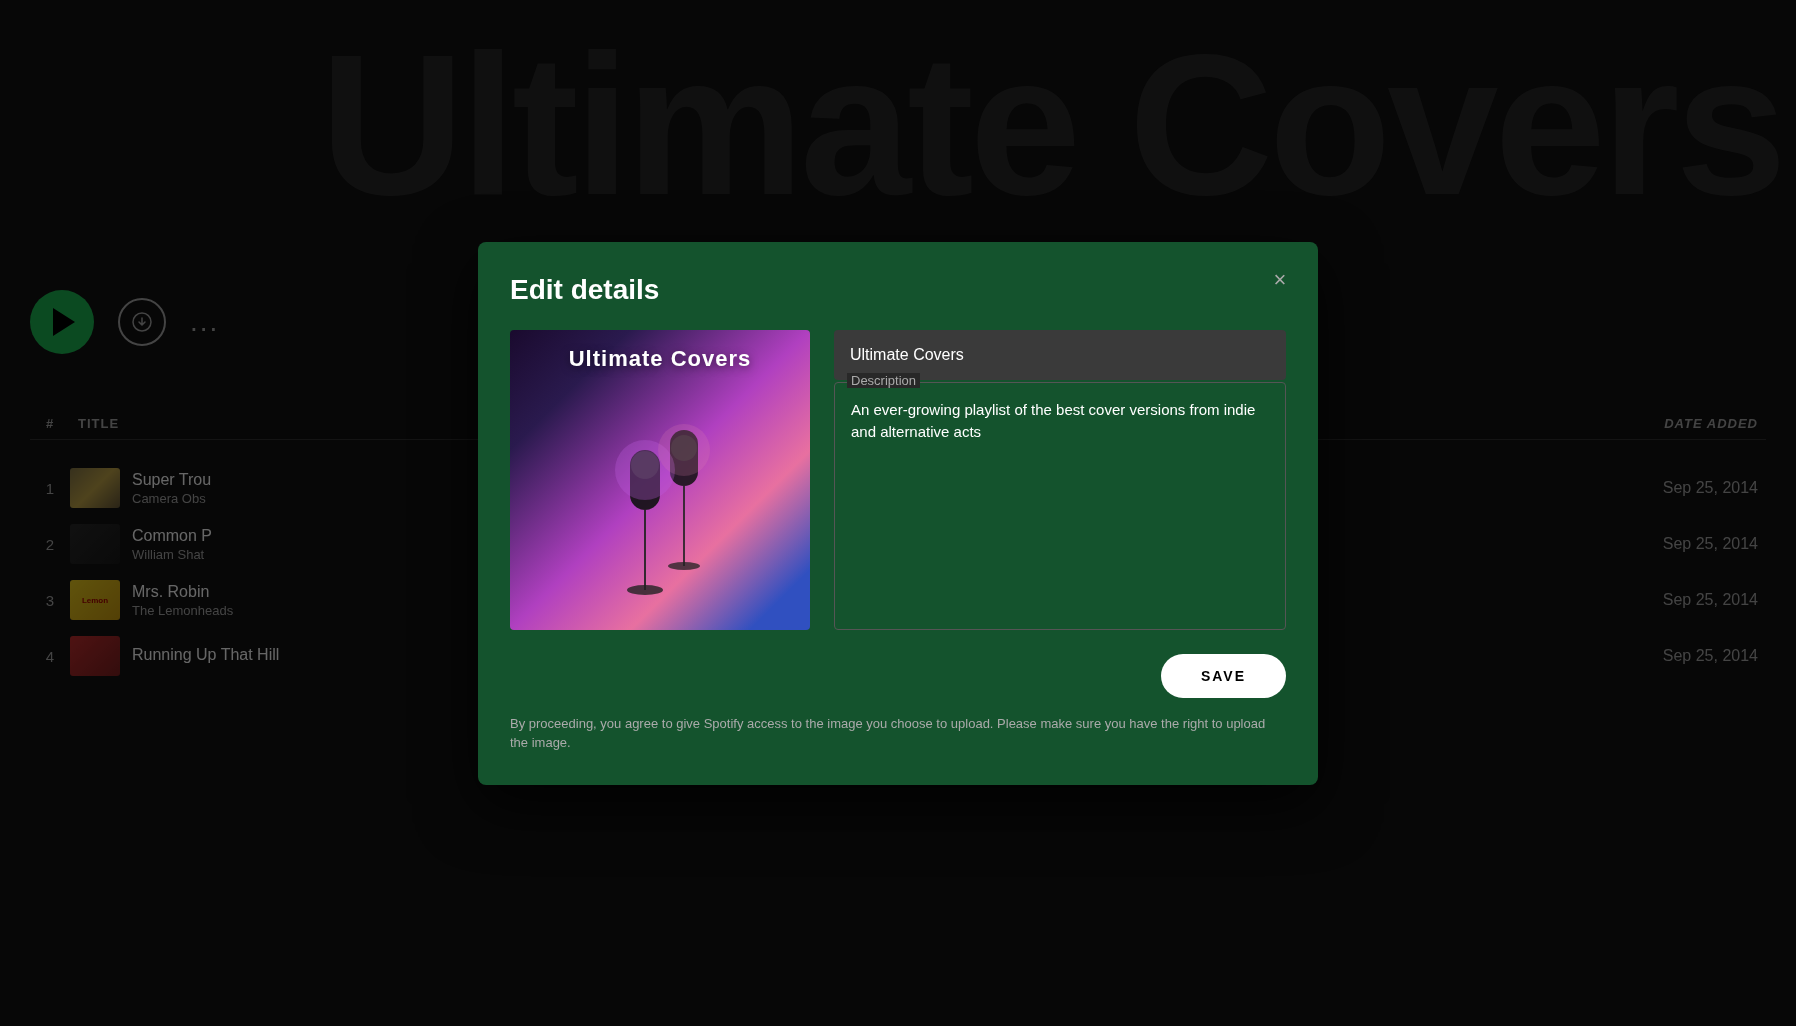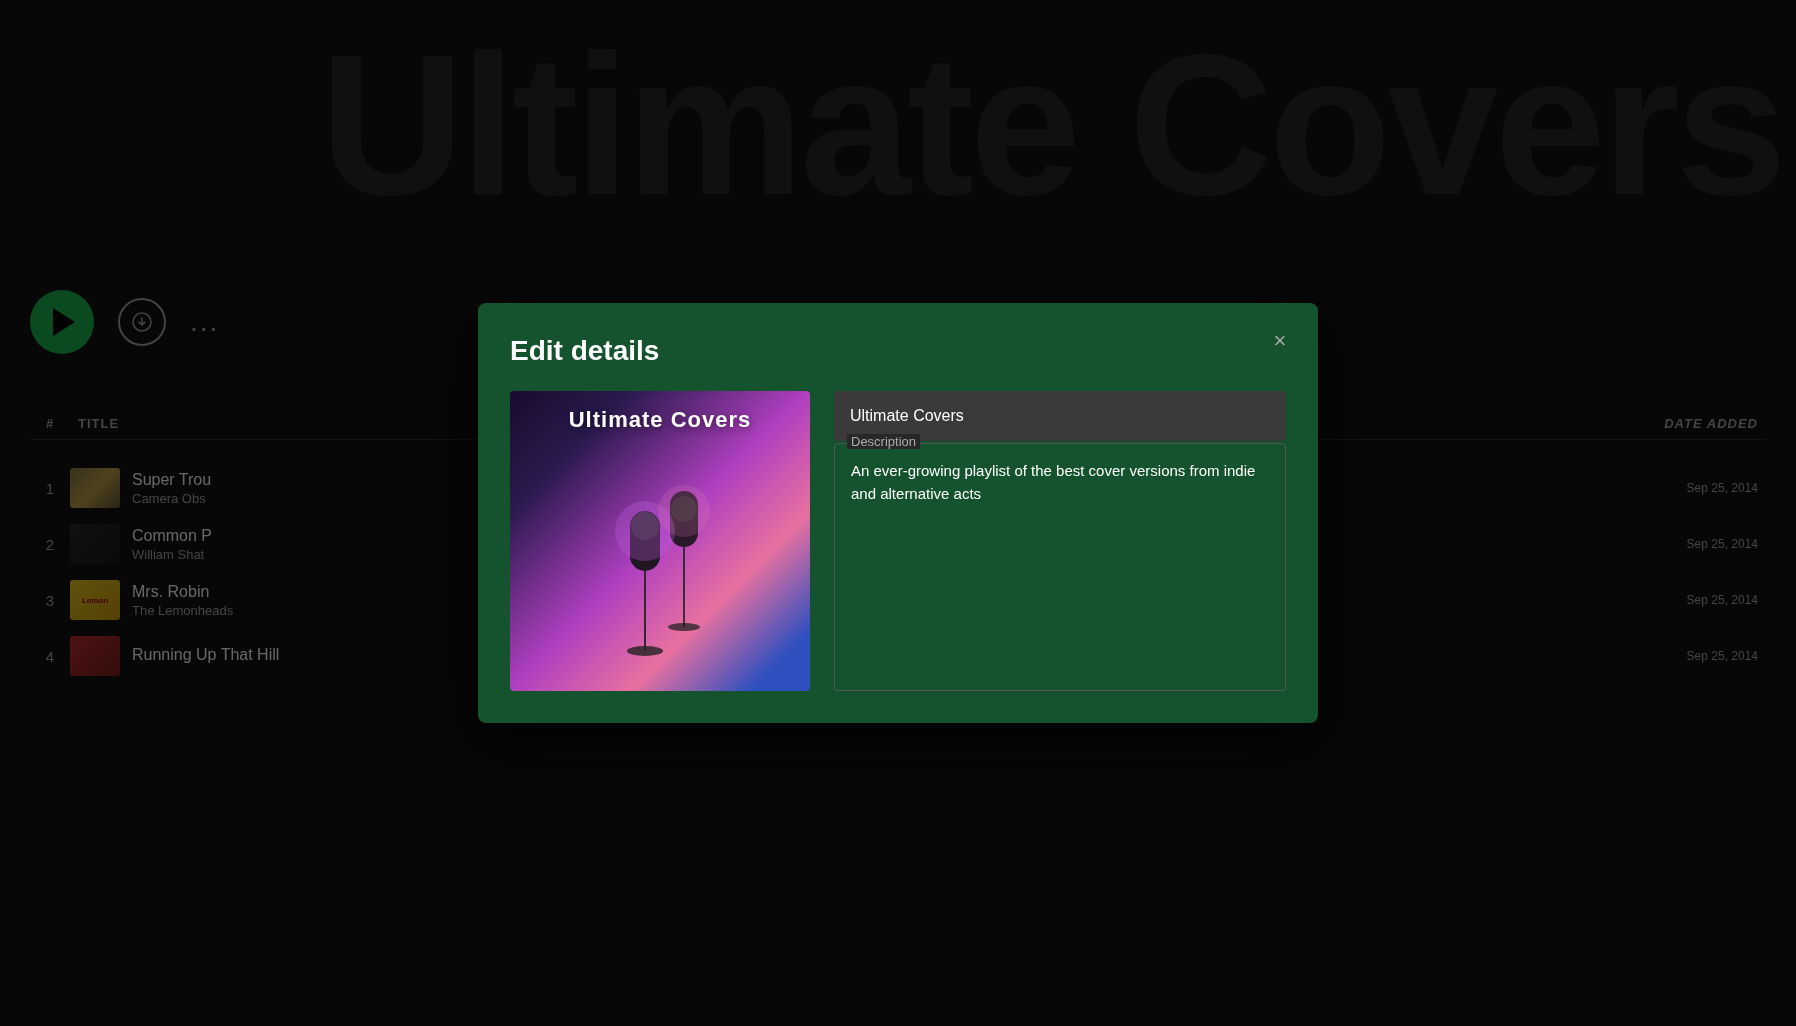--- a/index.html
+++ b/index.html
@@ -153,7 +153,7 @@
     .track-artist { font-size: 13px; color: #aaa; margin-top: 2px; }
 
     .track-album { flex: 1; color: #aaa; font-size: 13px; }
-    .track-date { width: 200px; text-align: right; color: #aaa; font-size: 12px; padding-right: 8px; }
+    .track-date { width: 200px; text-align: right; color: #aaa; font-size: 16px; padding-right: 8px; }
 
     
     .modal-overlay {

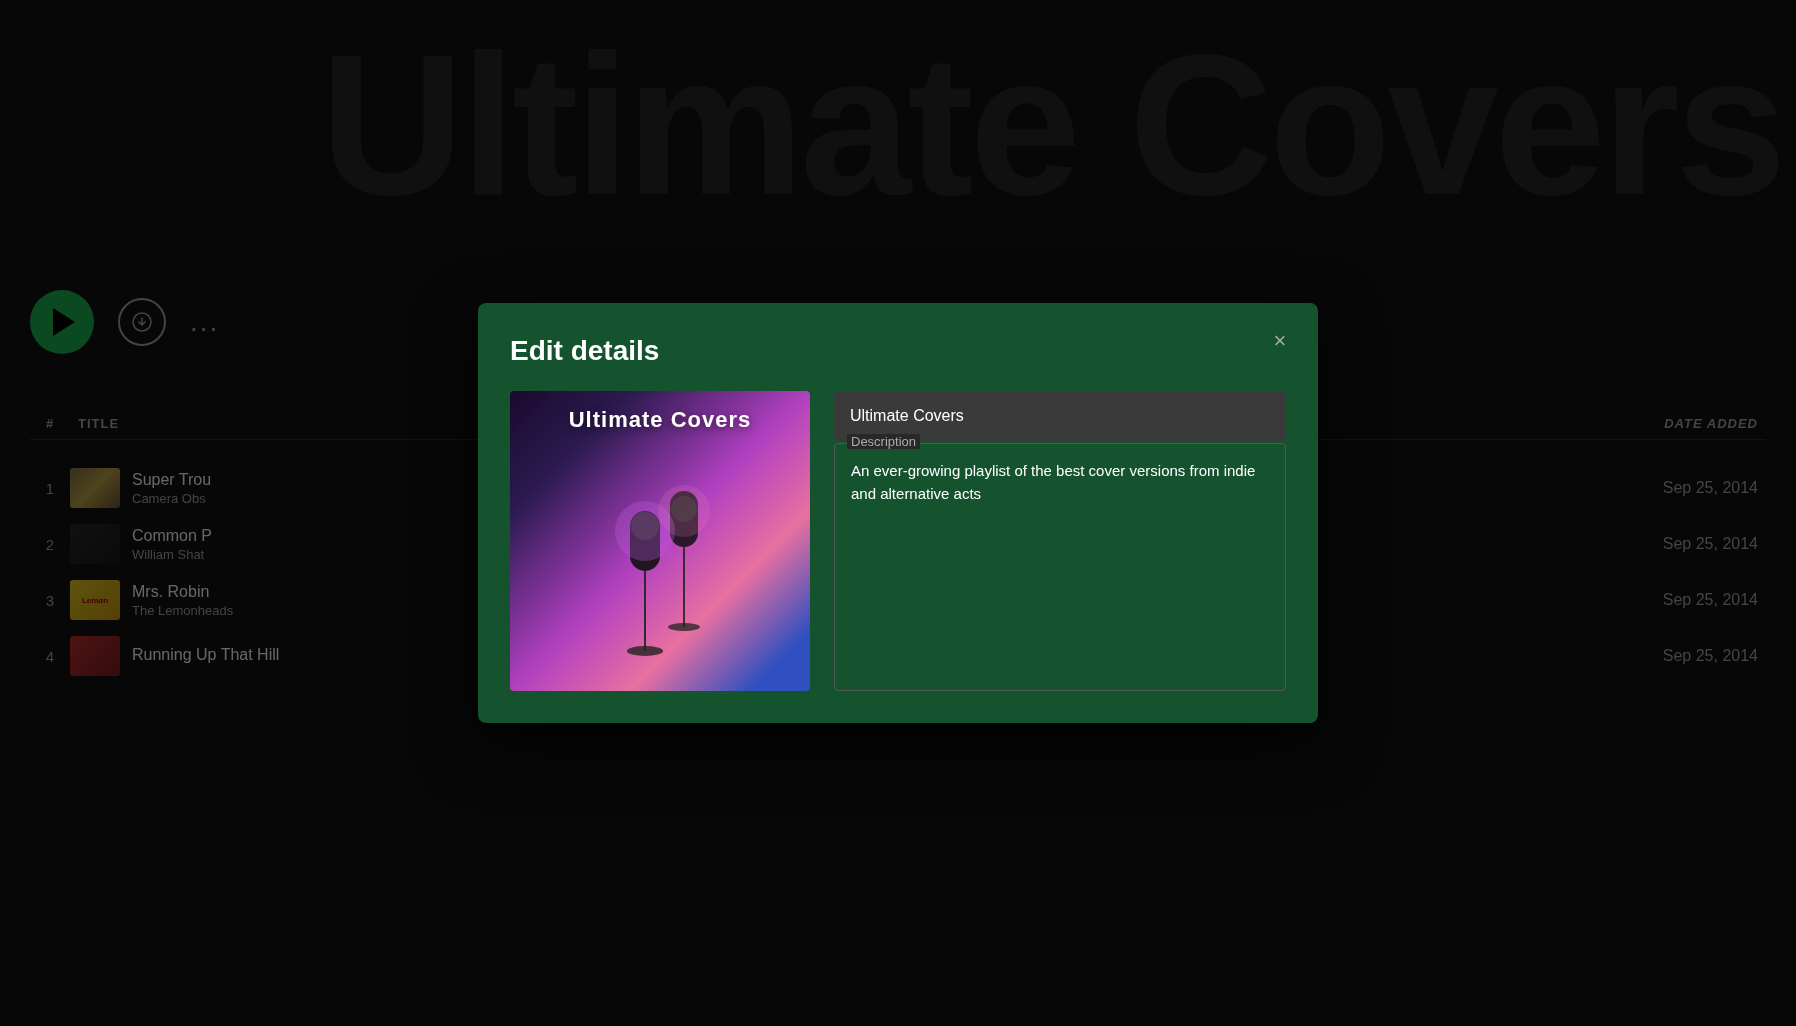--- a/index.html
+++ b/index.html
@@ -456,6 +456,10 @@
       </div>
     </div>
 
+    <div class="modal-footer">
+      <button class="save-btn">SAVE</button>
+      <div class="disclaimer-text">By proceeding, you agree to give Spotify access to the image you choose to upload. Please make sure you have the right to upload the image.</div>
+    </div>
 
   </div>
 </div>

